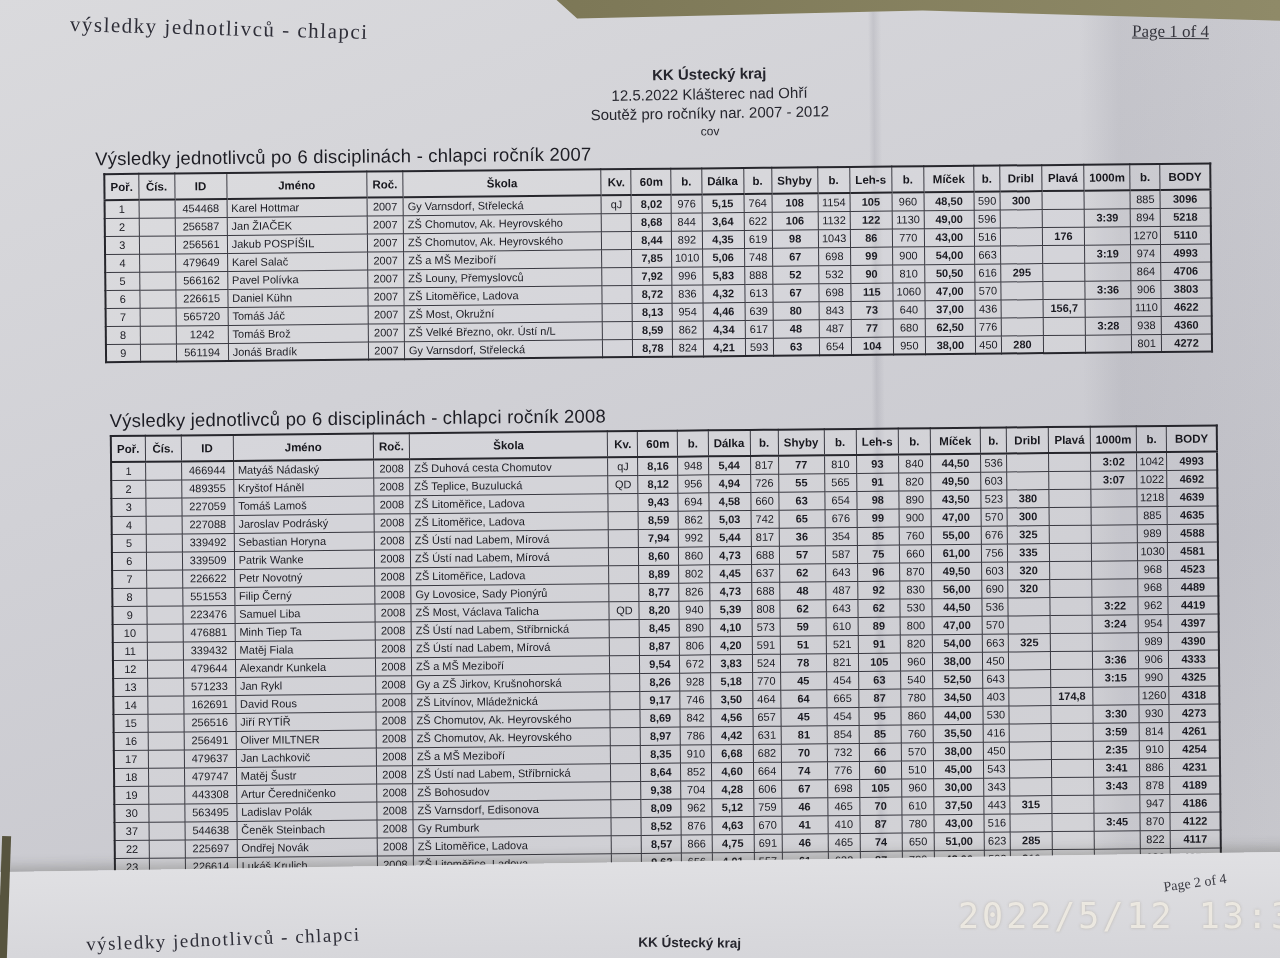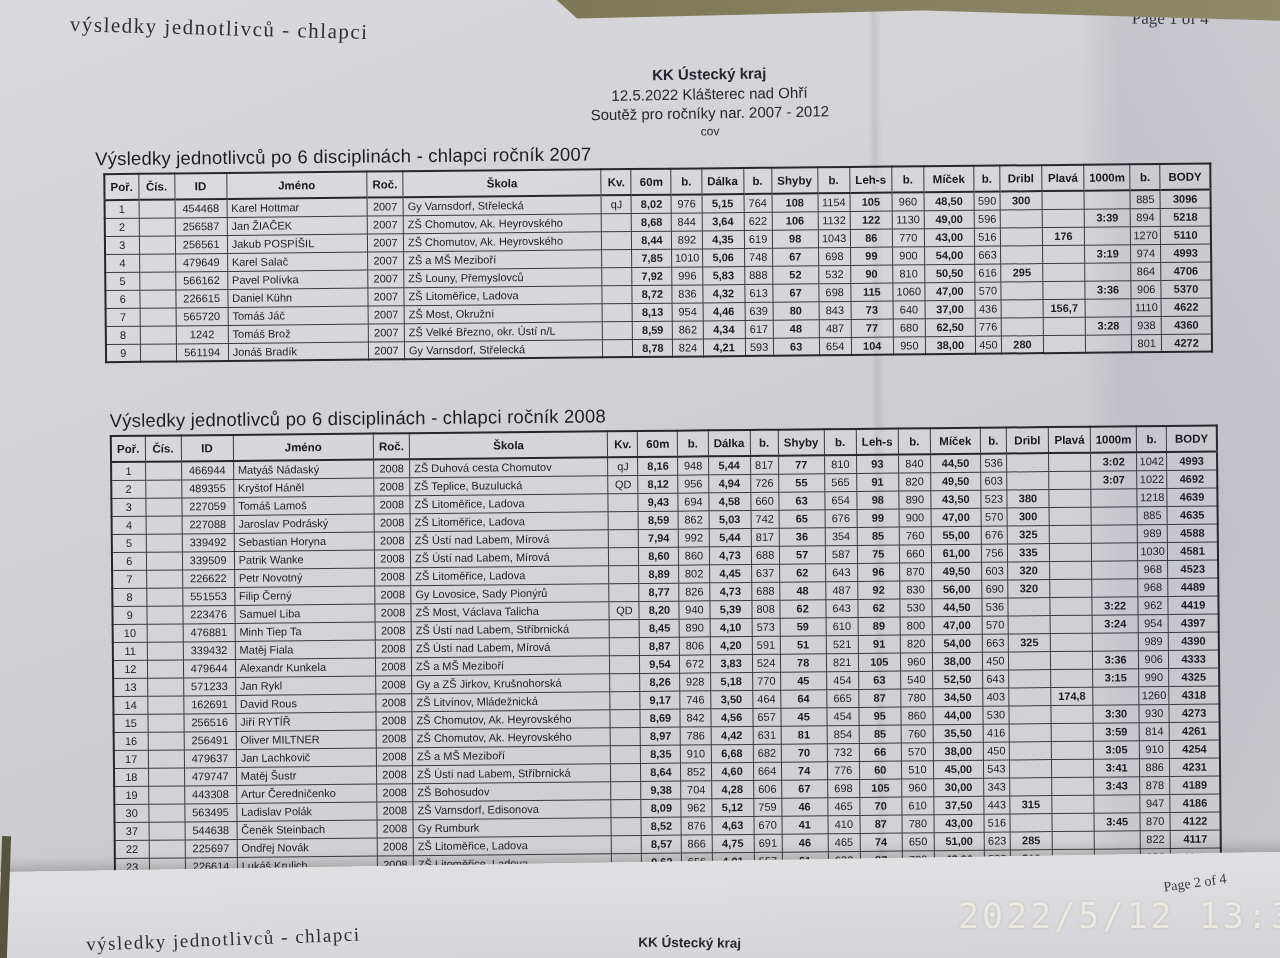--- a/index.html
+++ b/index.html
@@ -36,7 +36,7 @@
     position:absolute;font-family:"Liberation Serif",serif;color:#34343c;
     font-size:17px;white-space:nowrap;
   }
-  .page1{left:1148px;top:20px;transform:rotate(1deg);}
+  .page1{left:1148px;top:33px;transform:rotate(1deg);text-decoration:underline;}
   .page2{left:1178px;top:22px;font-size:14px;transform:rotate(-7deg);color:#3c3c44;}
   .doc-header{
     position:absolute;left:530px;top:72px;width:390px;text-align:center;

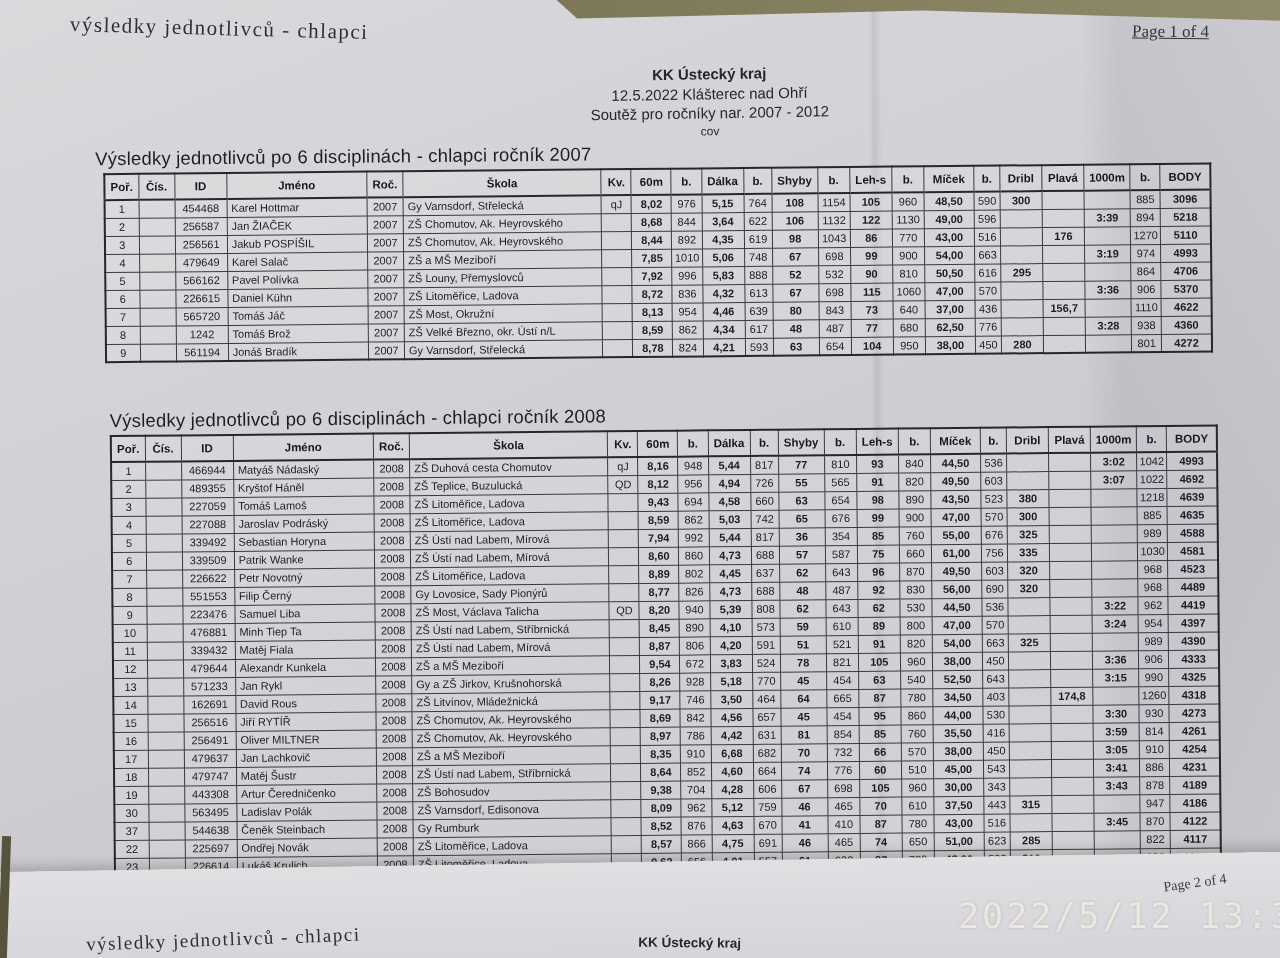--- a/index.html
+++ b/index.html
@@ -286,7 +286,7 @@
           <td class="b"></td>
           <td class="b">3:36</td>
           <td>906</td>
-          <td class="b">5370</td>
+          <td class="b">3803</td>
         </tr>
         <tr>
           <td>7</td>

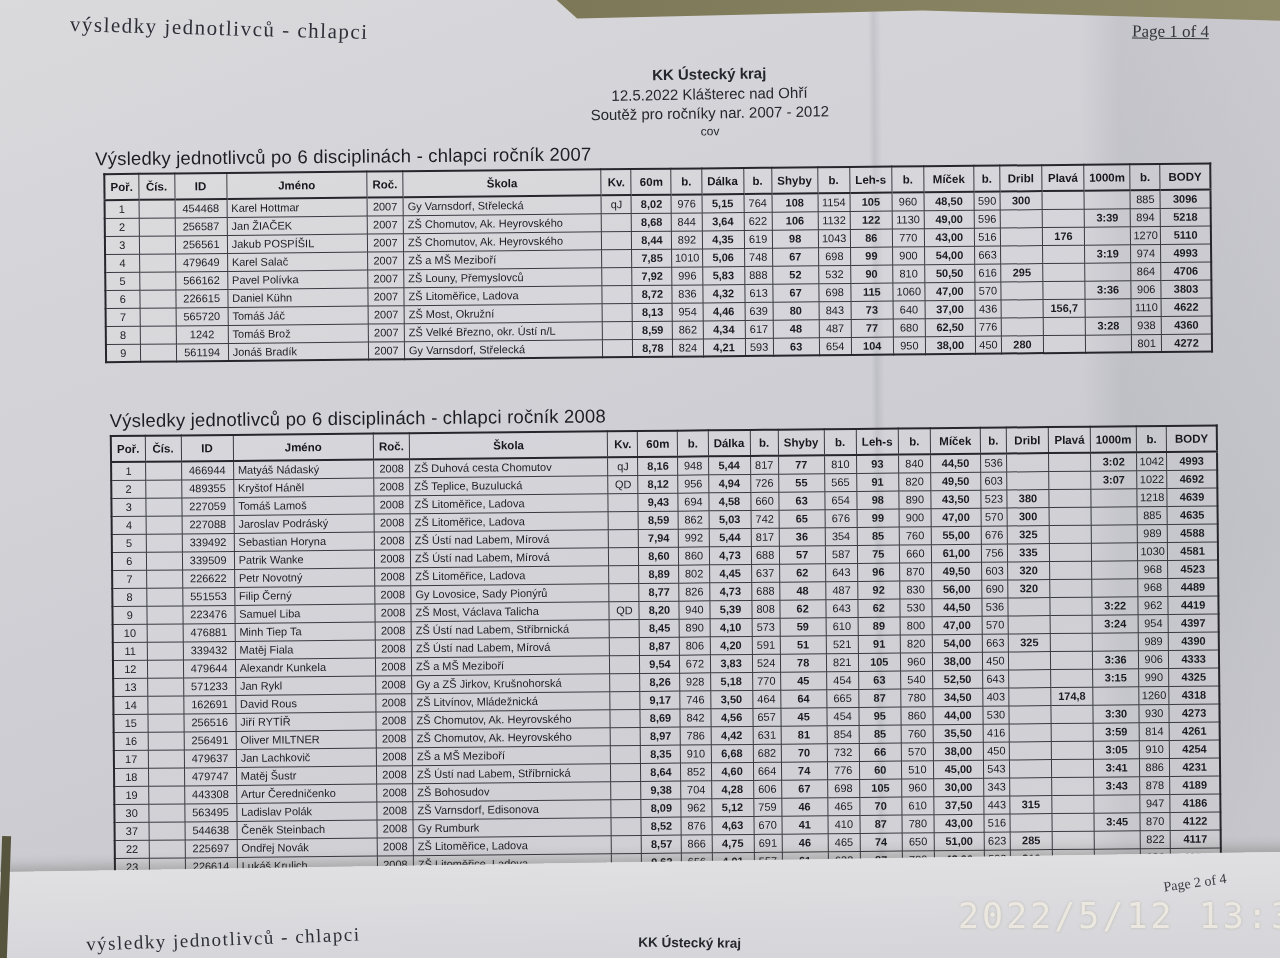--- a/index.html
+++ b/index.html
@@ -820,7 +820,7 @@
           <td>450</td>
           <td class="b"></td>
           <td class="b"></td>
-          <td class="b">3:05</td>
+          <td class="b">2:35</td>
           <td>910</td>
           <td class="b">4254</td>
         </tr>

